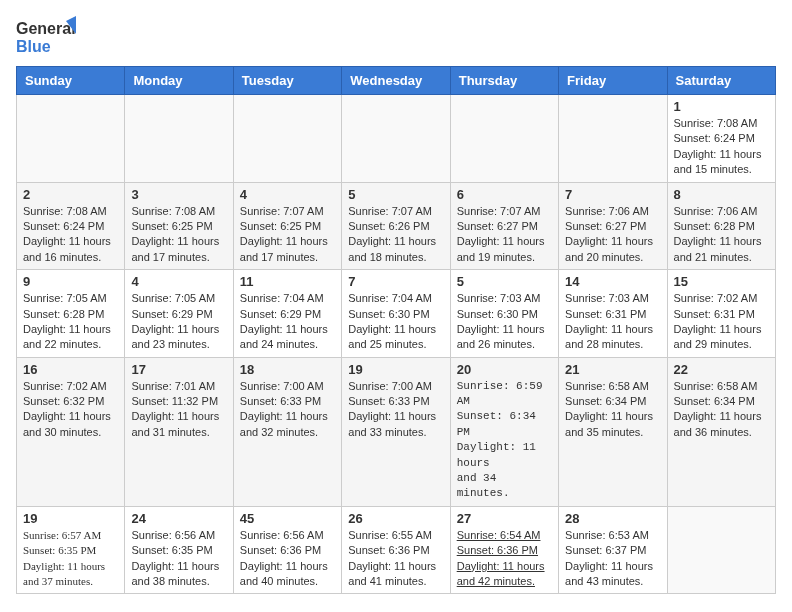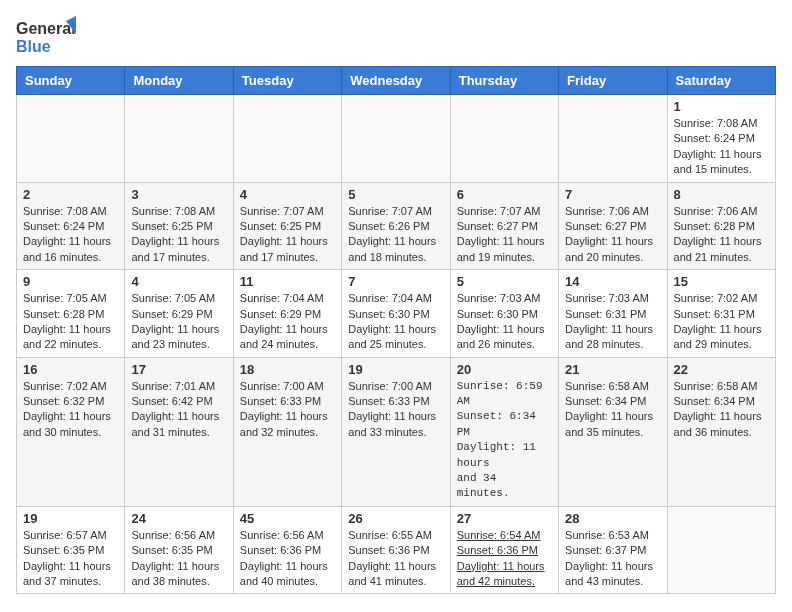--- a/index.html
+++ b/index.html
@@ -234,7 +234,7 @@
         <td>
           <span class="day-num">17</span>
           <div class="day-info" style="white-space: pre-line;">Sunrise: 7:01 AM
-Sunset: 6:42 PM
+Sunset: 11:32 PM
 Daylight: 11 hours
 and 31 minutes.</div>
         </td>

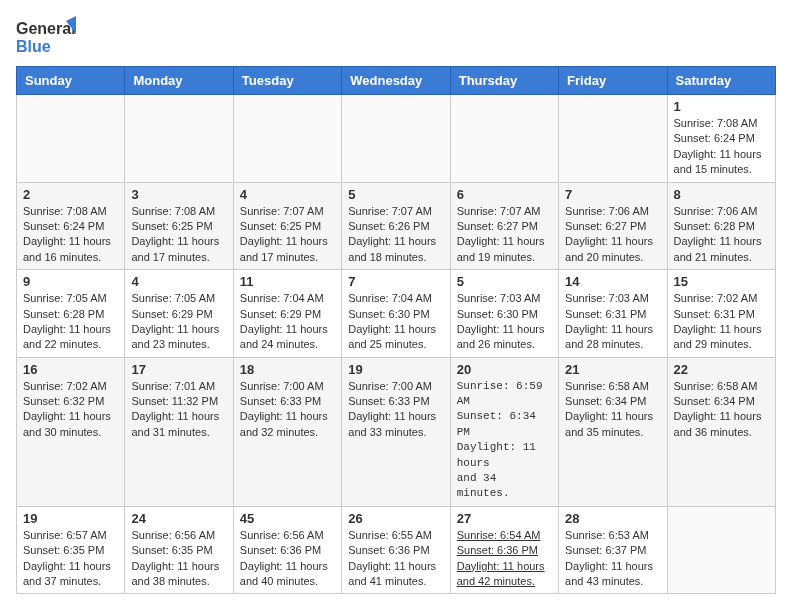--- a/index.html
+++ b/index.html
@@ -277,7 +277,7 @@
       <tr>
         <td>
           <span class="day-num">19</span>
-          <div class="day-info" style="white-space: pre-line;">Sunrise: 6:57 AM
+          <div class="day-info" style="white-space: pre-line; font-family: Liberation Serif, serif;">Sunrise: 6:57 AM
 Sunset: 6:35 PM
 Daylight: 11 hours
 and 37 minutes.</div>

